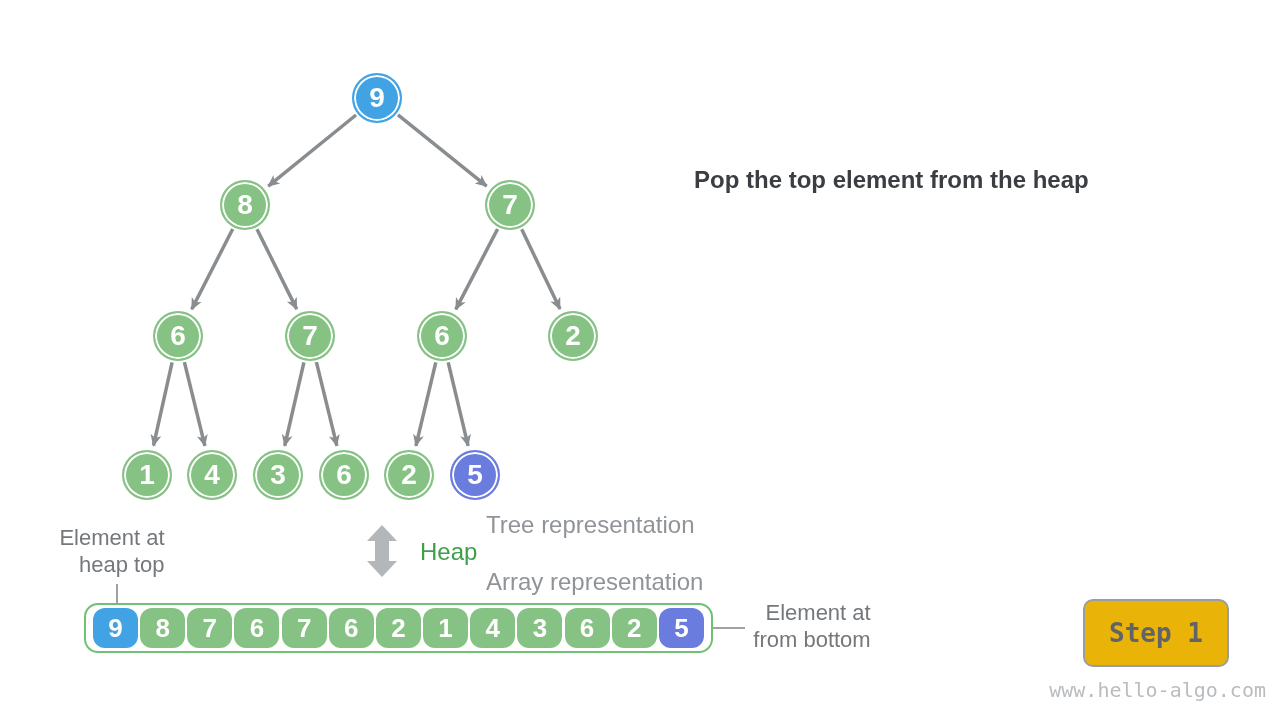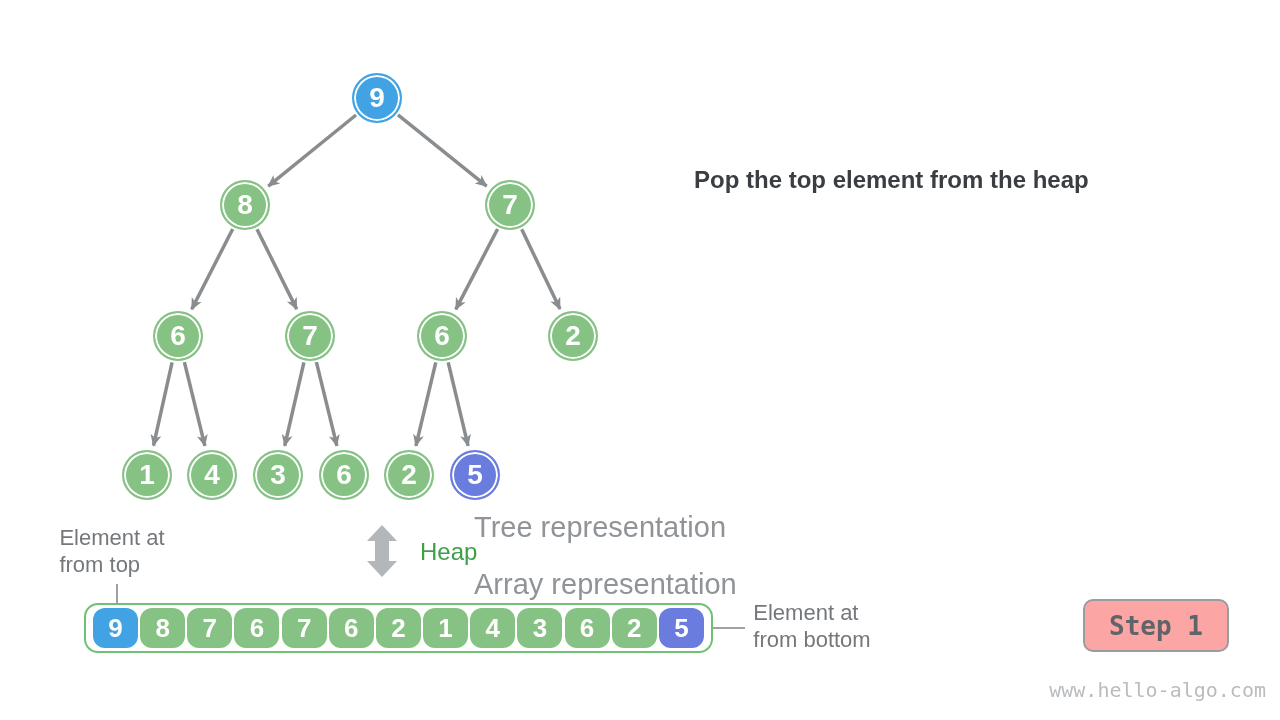--- a/index.html
+++ b/index.html
@@ -28,7 +28,7 @@
   }
 
   .lbl{
-    position:absolute;text-align:left;font-size:22px;line-height:27px;
+    position:absolute;text-align:right;font-size:22px;line-height:27px;
     color:var(--label-gray);white-space:nowrap;
   }
   .heap-top{left:112px;top:524px;transform:translateX(-50%);}

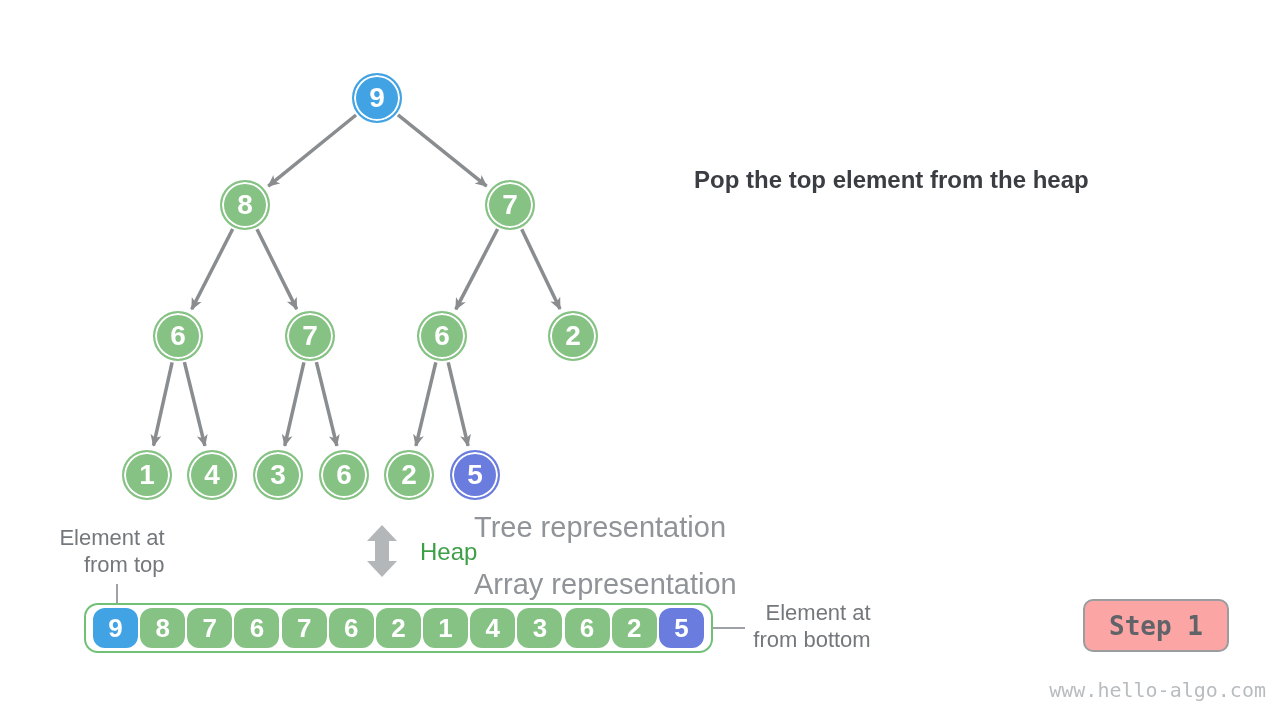--- a/index.html
+++ b/index.html
@@ -46,7 +46,7 @@
     font-weight:normal;color:var(--heap-text-green);
   }
 
-  .repr{position:absolute;left:474px;font-size:29px;line-height:1;color:var(--representation-gray);white-space:nowrap;}
+  .repr{position:absolute;left:486px;font-size:24px;line-height:1;color:var(--representation-gray);white-space:nowrap;}
   .tree-repr{top:513px;}
   .array-repr{top:562px;margin-top:8px;}
 

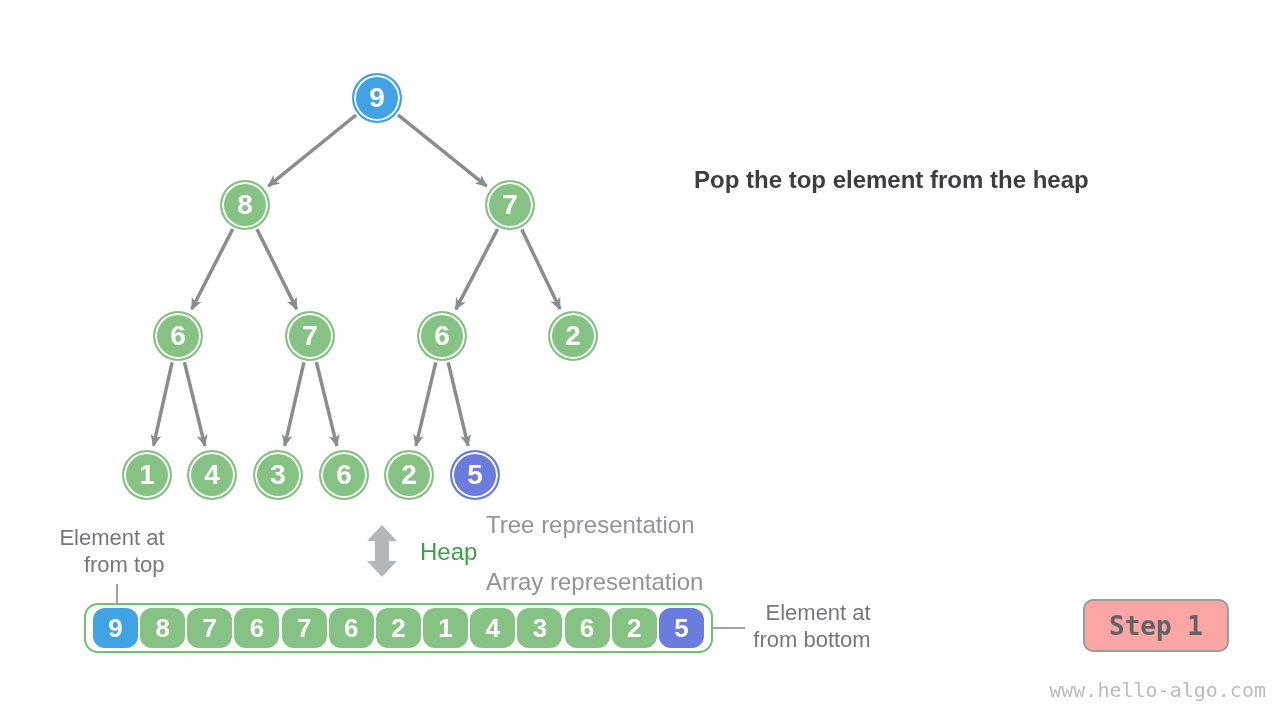--- a/index.html
+++ b/index.html
@@ -123,7 +123,7 @@
 
   <div class="lbl heap-top">
     <span>Element at</span><br>
-    <span>from top</span>
+    <span>heap top</span>
   </div>
   <div class="conn conn-v"></div>
 

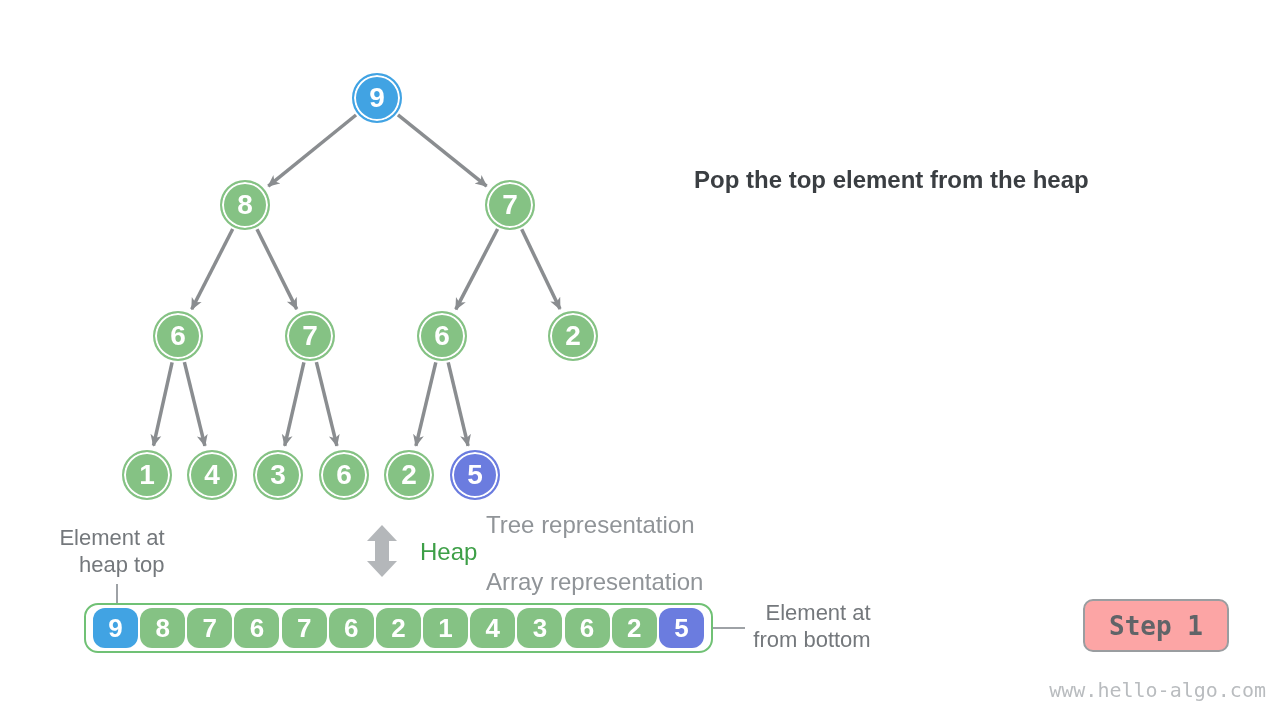--- a/index.html
+++ b/index.html
@@ -63,8 +63,8 @@
   }
 
   .step{
-    position:absolute;left:1083px;top:599px;width:146px;height:53px;box-sizing:border-box;
-    border:2px solid var(--step-border-gray);border-radius:10px;background:#fca5a5;
+    position:absolute;left:1083px;top:599px;width:146px;height:68px;box-sizing:border-box;
+    border:2px solid var(--step-border-gray);border-radius:10px;background:#eab308;
     display:flex;align-items:center;justify-content:center;
     font-family:"DejaVu Sans Mono",monospace;font-weight:bold;font-size:26px;
     color:var(--step-text-gray);

